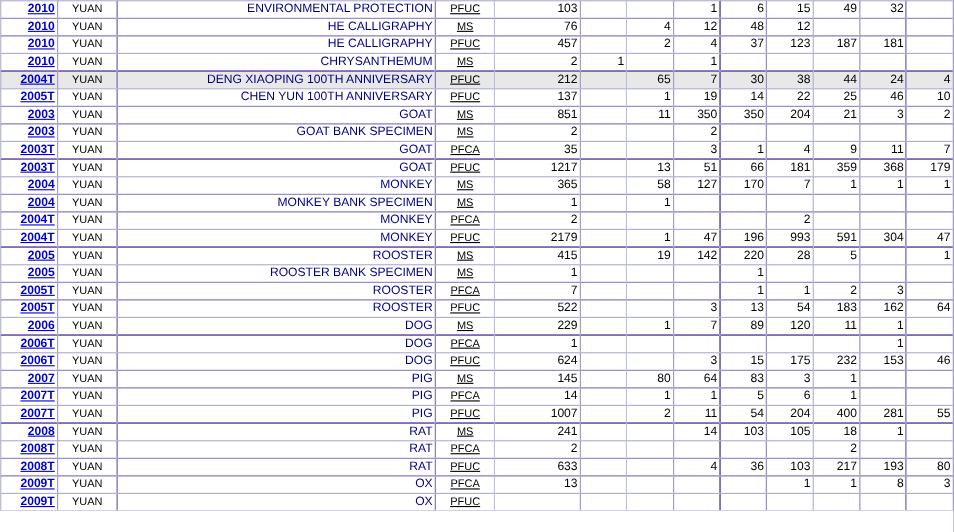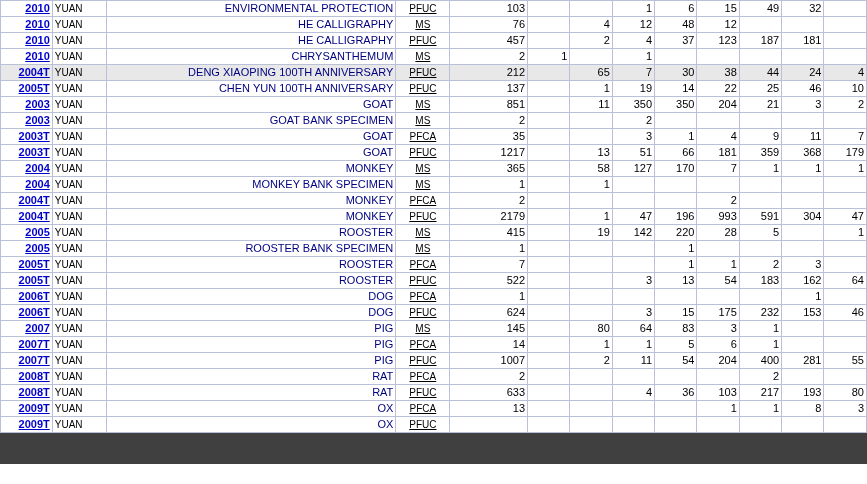--- a/index.html
+++ b/index.html
@@ -14,7 +14,7 @@
     width: 867px;
     height: 464px;
     overflow: hidden;
-    background: #404040;
+    background: #4c1d95;
   }
   table.coin-table {
     border-collapse: collapse;

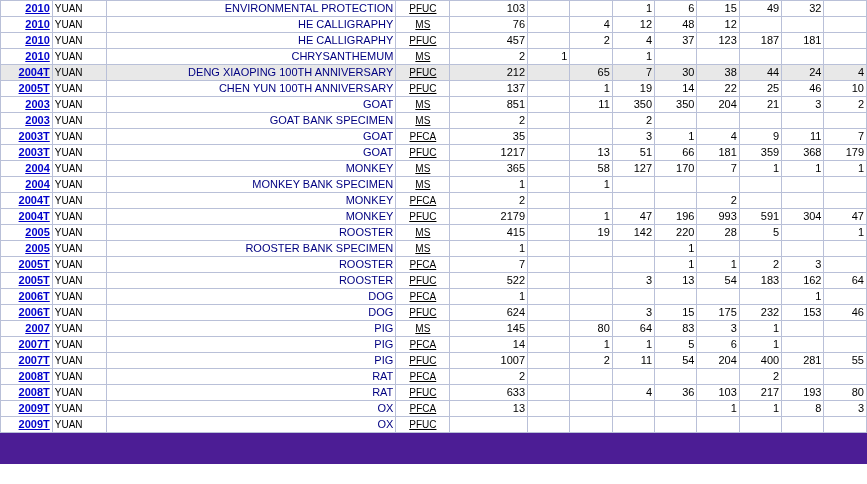--- a/index.html
+++ b/index.html
@@ -50,7 +50,7 @@
     padding-right: 3px;
   }
   td.denom {
-    text-align: left;
+    text-align: center;
     color: #000000;
     font-size: 10px;
     padding-left: 3px;

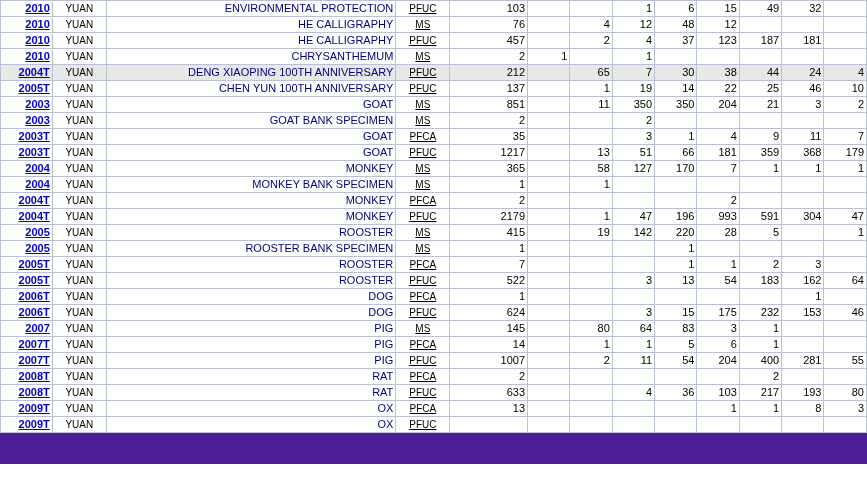--- a/index.html
+++ b/index.html
@@ -383,6 +383,21 @@
           <td class="num">64</td>
         </tr>
         <tr class="row">
+          <td class="year">2006</td>
+          <td class="denom">YUAN</td>
+          <td class="desc">DOG</td>
+          <td class="grade">MS</td>
+          <td class="total">229</td>
+          <td class="num"></td>
+          <td class="num">1</td>
+          <td class="num">7</td>
+          <td class="num">89</td>
+          <td class="num">120</td>
+          <td class="num">11</td>
+          <td class="num">1</td>
+          <td class="num"></td>
+        </tr>
+        <tr class="row">
           <td class="year">2006T</td>
           <td class="denom">YUAN</td>
           <td class="desc">DOG</td>

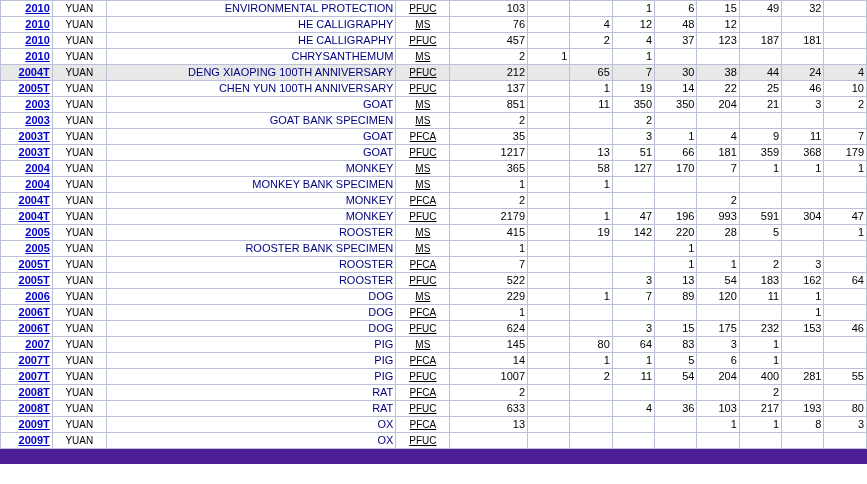--- a/index.html
+++ b/index.html
@@ -473,6 +473,21 @@
           <td class="num">55</td>
         </tr>
         <tr class="row">
+          <td class="year">2008</td>
+          <td class="denom">YUAN</td>
+          <td class="desc">RAT</td>
+          <td class="grade">MS</td>
+          <td class="total">241</td>
+          <td class="num"></td>
+          <td class="num"></td>
+          <td class="num">14</td>
+          <td class="num">103</td>
+          <td class="num">105</td>
+          <td class="num">18</td>
+          <td class="num">1</td>
+          <td class="num"></td>
+        </tr>
+        <tr class="row">
           <td class="year">2008T</td>
           <td class="denom">YUAN</td>
           <td class="desc">RAT</td>

